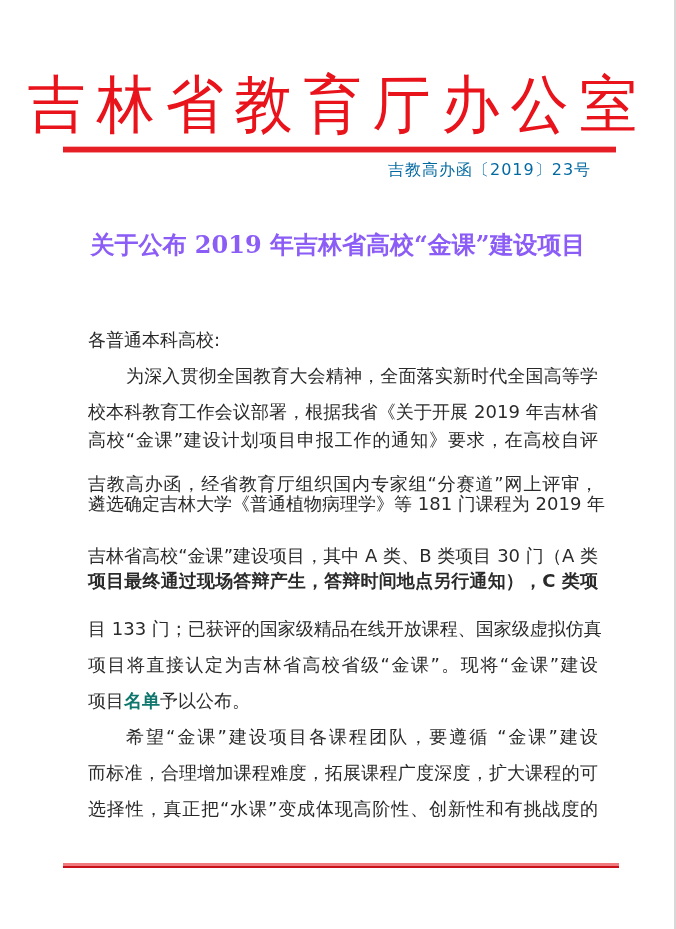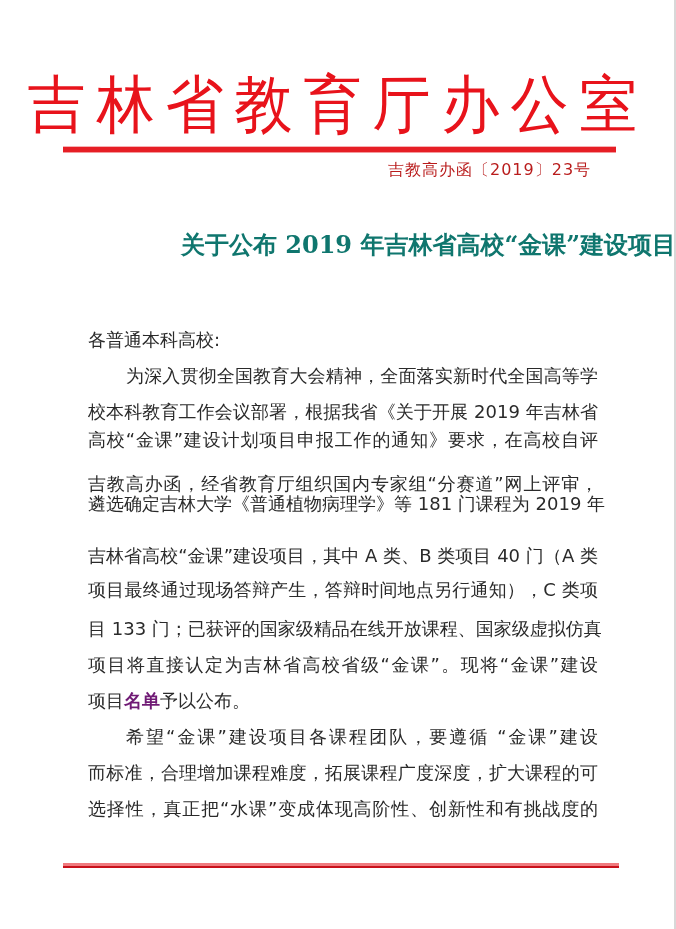--- a/index.html
+++ b/index.html
@@ -54,7 +54,7 @@
     font-size: 16px;
     line-height: 24px;
     letter-spacing: 1px;
-    color: #b91c1c;
+    color: #0369a1;
   }
   .title {
     position: absolute;

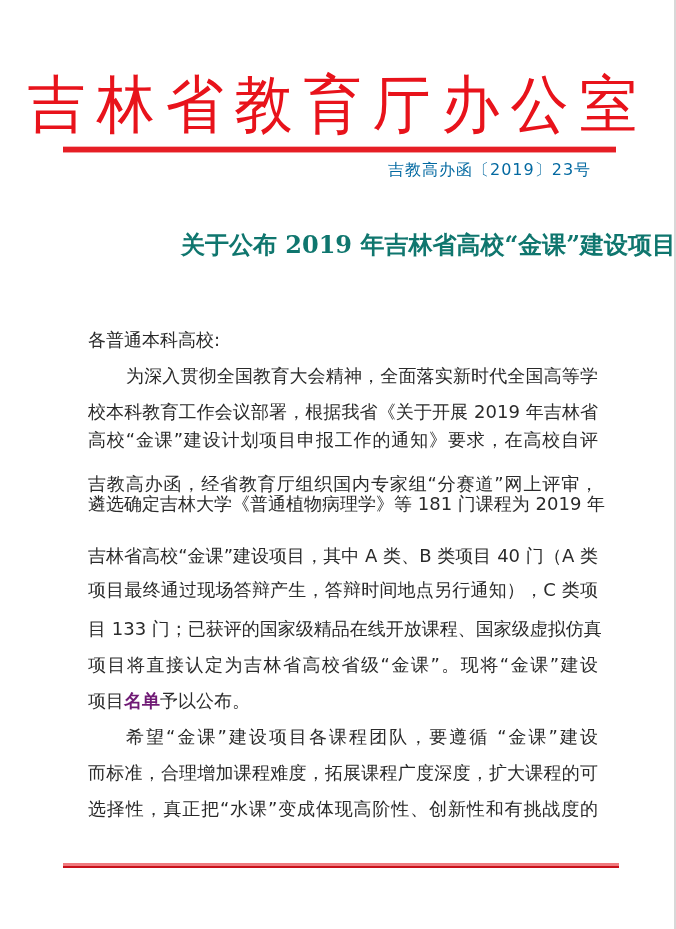--- a/index.html
+++ b/index.html
@@ -61,12 +61,12 @@
     top: 229px;
     left: 0;
     width: 676px;
-    text-align: right;
+    text-align: center;
     font-family: "DejaVu Serif", "Liberation Serif", serif;
     font-weight: bold;
     font-size: 24px;
     line-height: 32px;
-    color: #0f766e;
+    color: #8b5cf6;
   }
   .title div { white-space: nowrap; }
   .body {

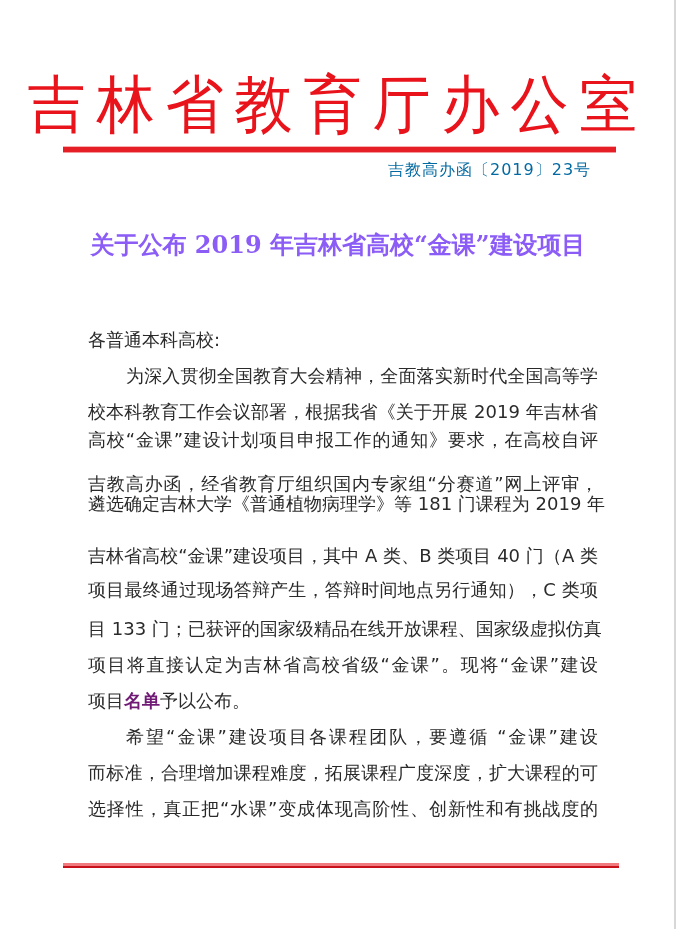--- a/index.html
+++ b/index.html
@@ -133,7 +133,7 @@
   <div class="line justify" style="top:100px;">高校“金课”建设计划项目申报工作的通知》要求，在高校自评</div>
   <div class="line justify" style="top:144px;">吉教高办函，经省教育厅组织国内专家组“分赛道”网上评审，</div>
   <div class="line justify" style="top:164px;">遴选确定吉林大学《普通植物病理学》等 181 门课程为 2019 年</div>
-  <div class="line justify" style="top:216px;">吉林省高校“金课”建设项目，其中 A 类、B 类项目 40 门（A 类</div>
+  <div class="line justify" style="top:216px;">吉林省高校“金课”建设项目，其中 A 类、B 类项目 30 门（A 类</div>
   <div class="line justify" style="top:250px;">项目最终通过现场答辩产生，答辩时间地点另行通知），C 类项</div>
   <div class="line justify" style="top:289px;">目 133 门；已获评的国家级精品在线开放课程、国家级虚拟仿真</div>
   <div class="line justify" style="top:325px;">项目将直接认定为吉林省高校省级“金课”。现将“金课”建设</div>

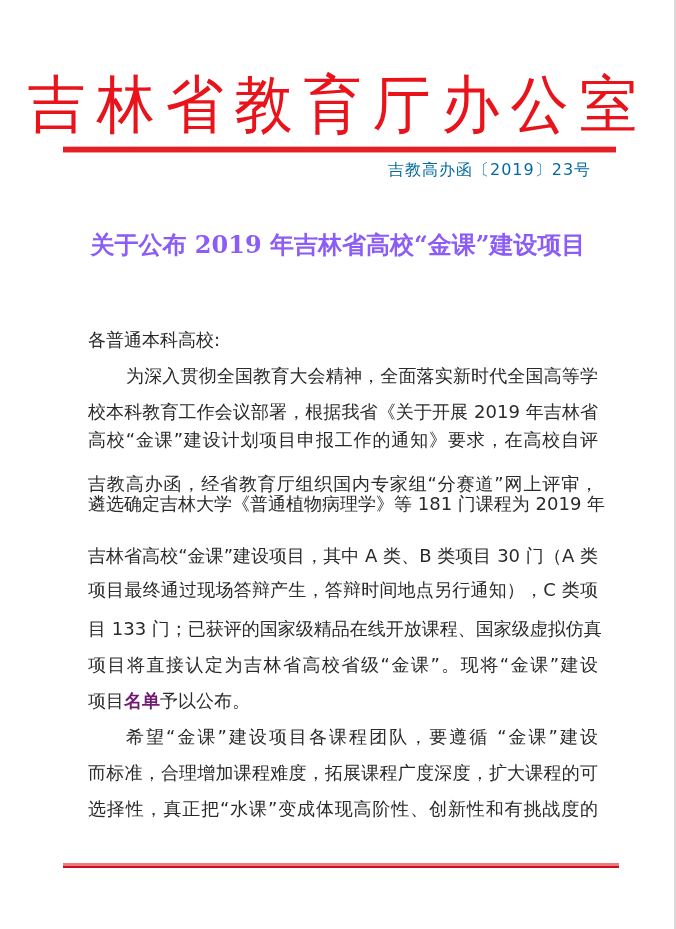--- a/index.html
+++ b/index.html
@@ -134,7 +134,7 @@
   <div class="line justify" style="top:144px;">吉教高办函，经省教育厅组织国内专家组“分赛道”网上评审，</div>
   <div class="line justify" style="top:164px;">遴选确定吉林大学《普通植物病理学》等 181 门课程为 2019 年</div>
   <div class="line justify" style="top:216px;">吉林省高校“金课”建设项目，其中 A 类、B 类项目 30 门（A 类</div>
-  <div class="line justify" style="top:250px;">项目最终通过现场答辩产生，答辩时间地点另行通知），C 类项</div>
+  <div class="line justify" style="top:241px;font-weight:bold;">项目最终通过现场答辩产生，答辩时间地点另行通知），C 类项</div>
   <div class="line justify" style="top:289px;">目 133 门；已获评的国家级精品在线开放课程、国家级虚拟仿真</div>
   <div class="line justify" style="top:325px;">项目将直接认定为吉林省高校省级“金课”。现将“金课”建设</div>
   <div class="line" style="top:361px;"><span>项目</span><span class="bold">名单</span><span>予以公布。</span></div>

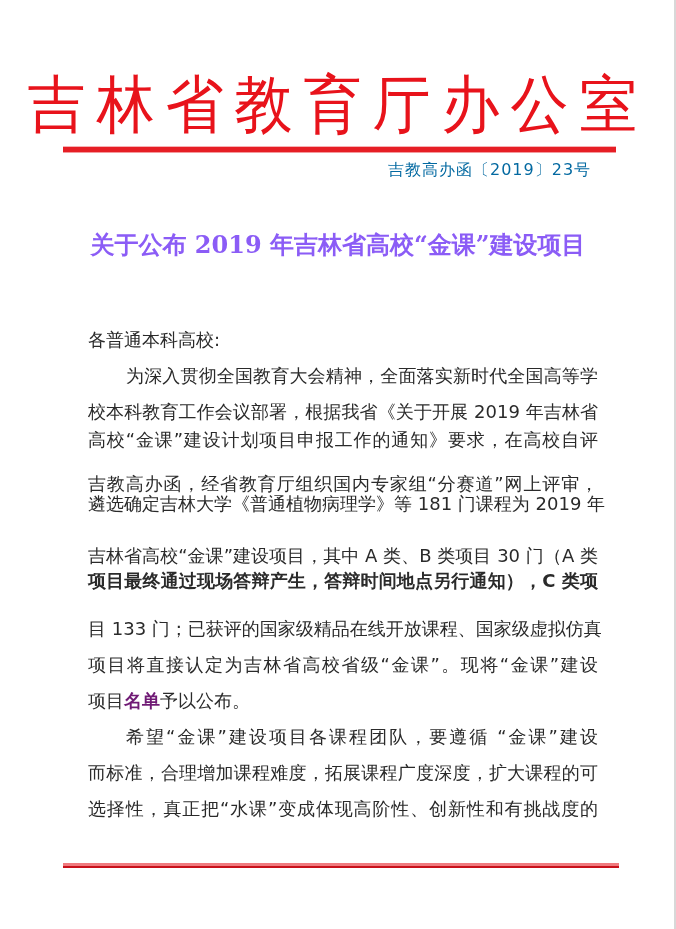--- a/index.html
+++ b/index.html
@@ -91,7 +91,7 @@
     text-align-last: justify;
   }
   .indent { padding-left: 38px; box-sizing: border-box; }
-  .bold { font-weight: bold; color: #701a75; }
+  .bold { font-weight: bold; color: #0f766e; }
   .rule-bottom {
     position: absolute;
     left: 63px;

